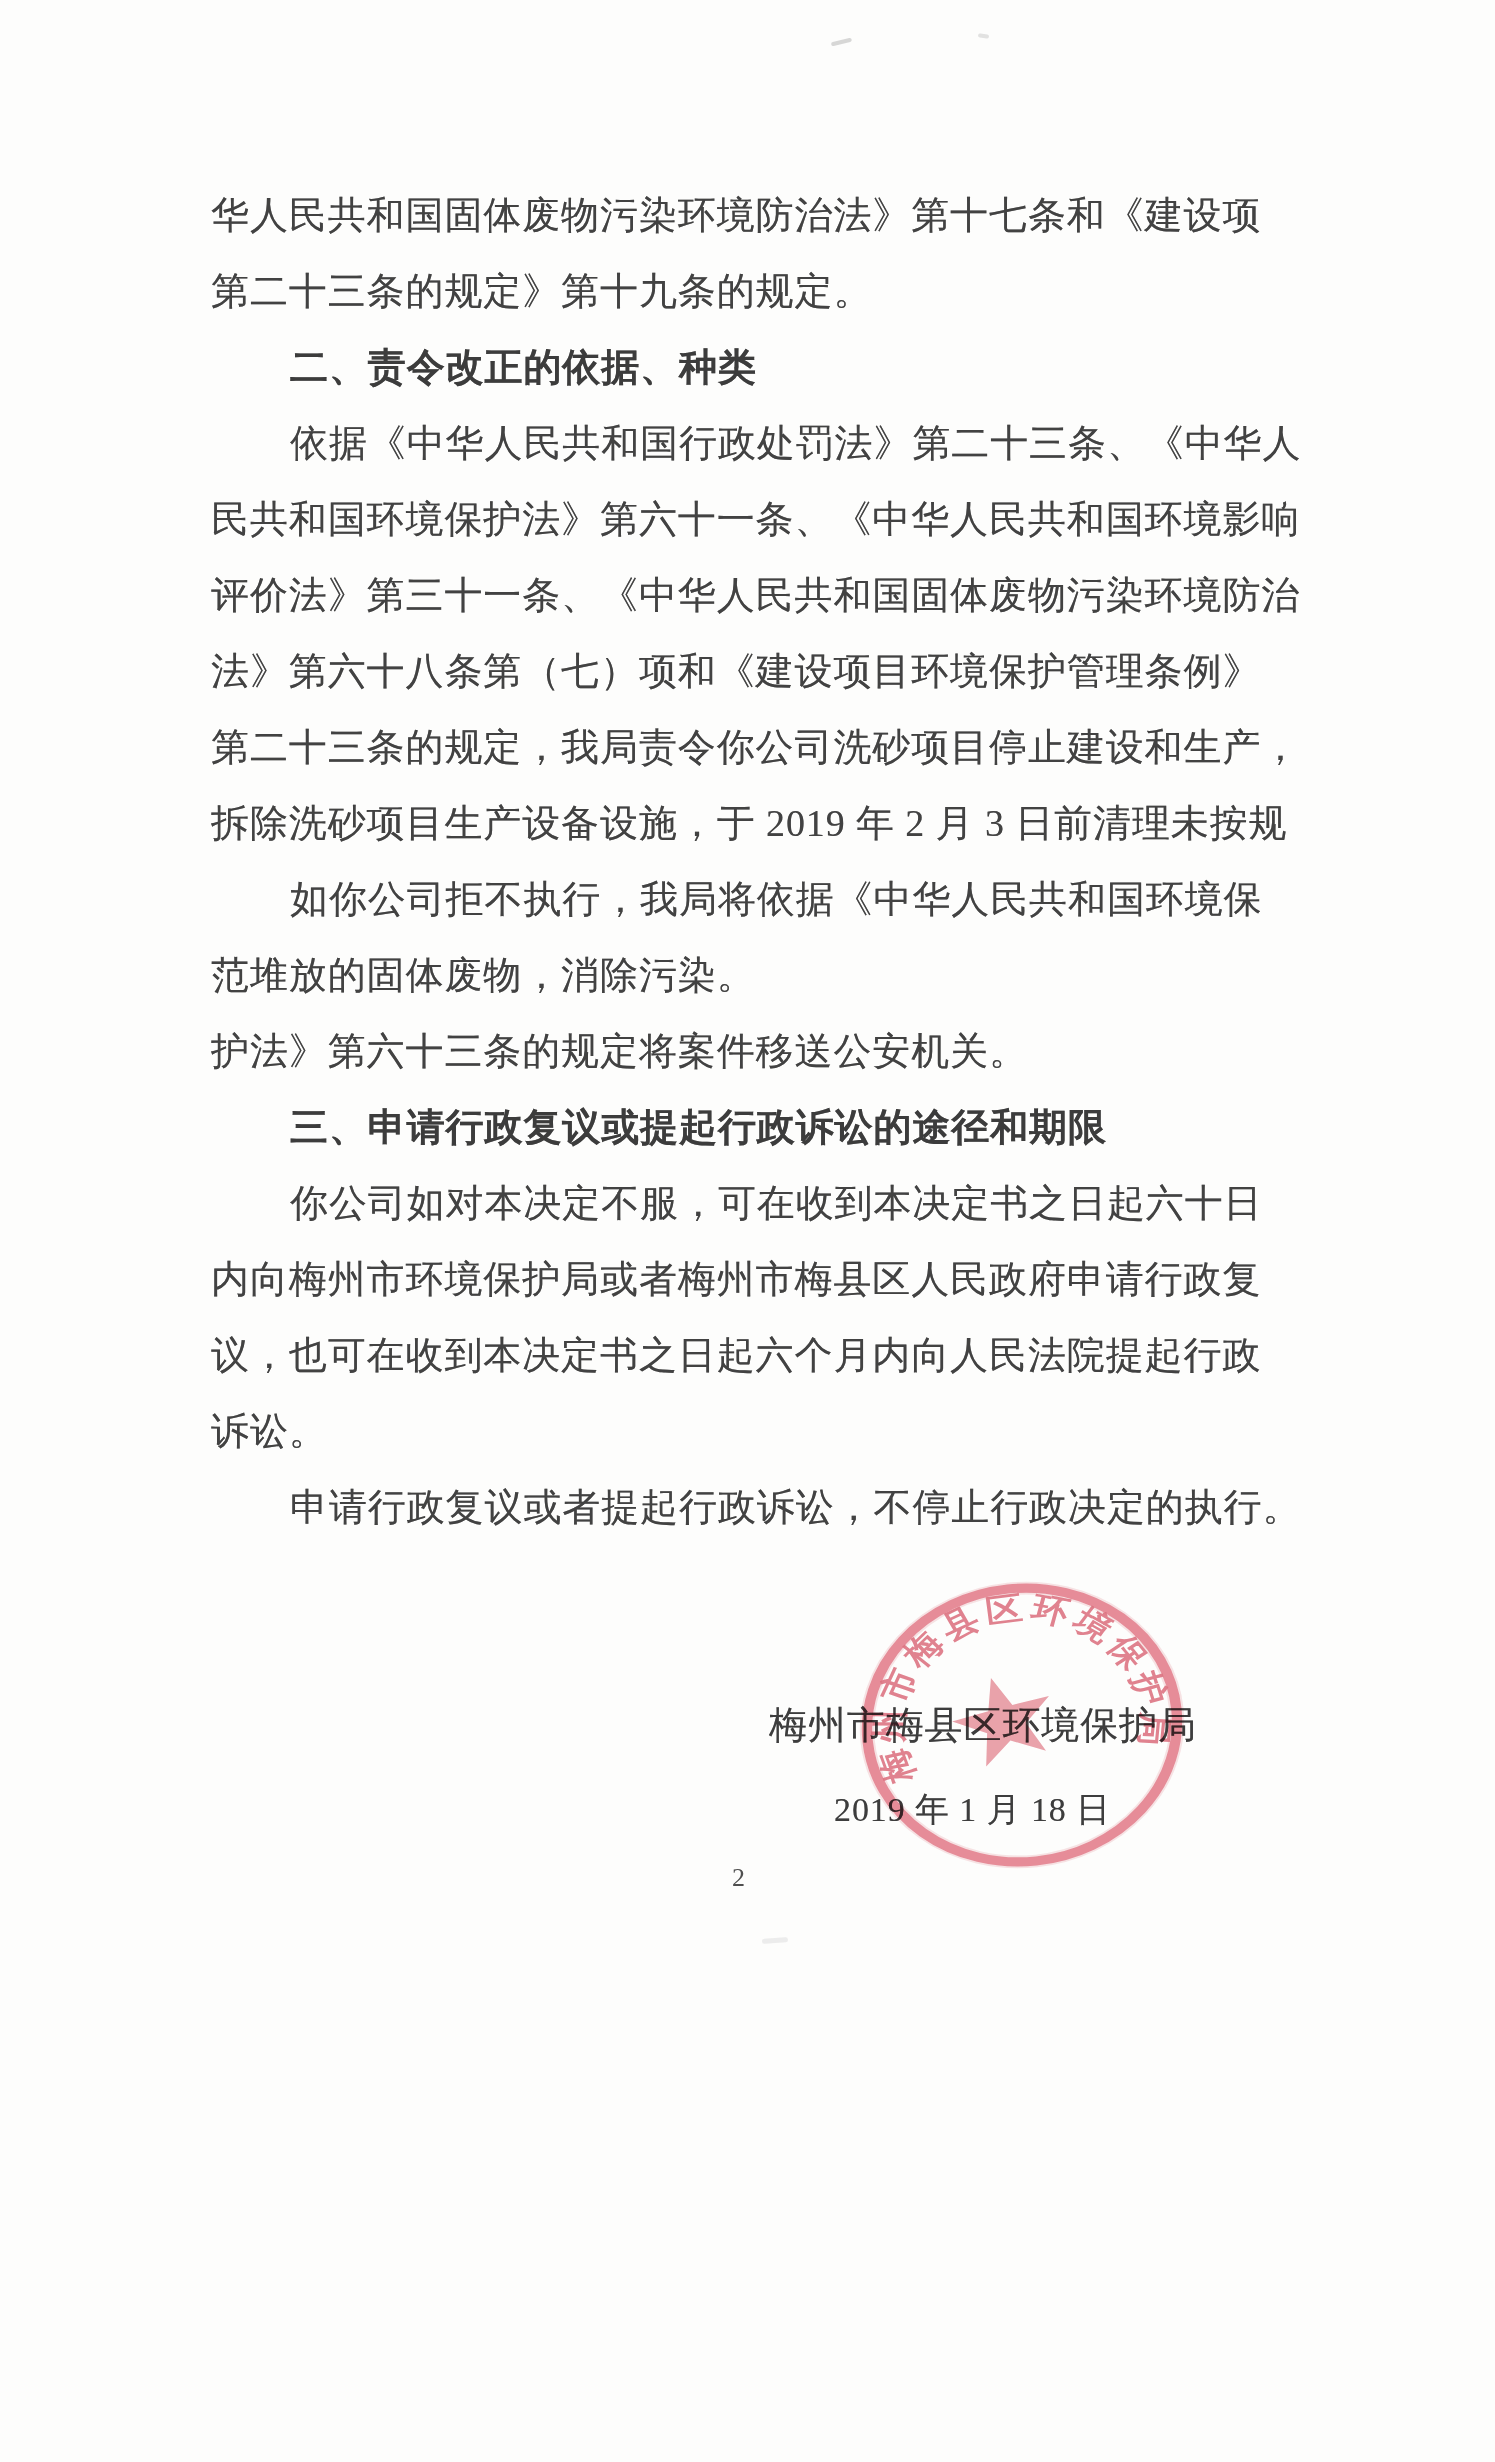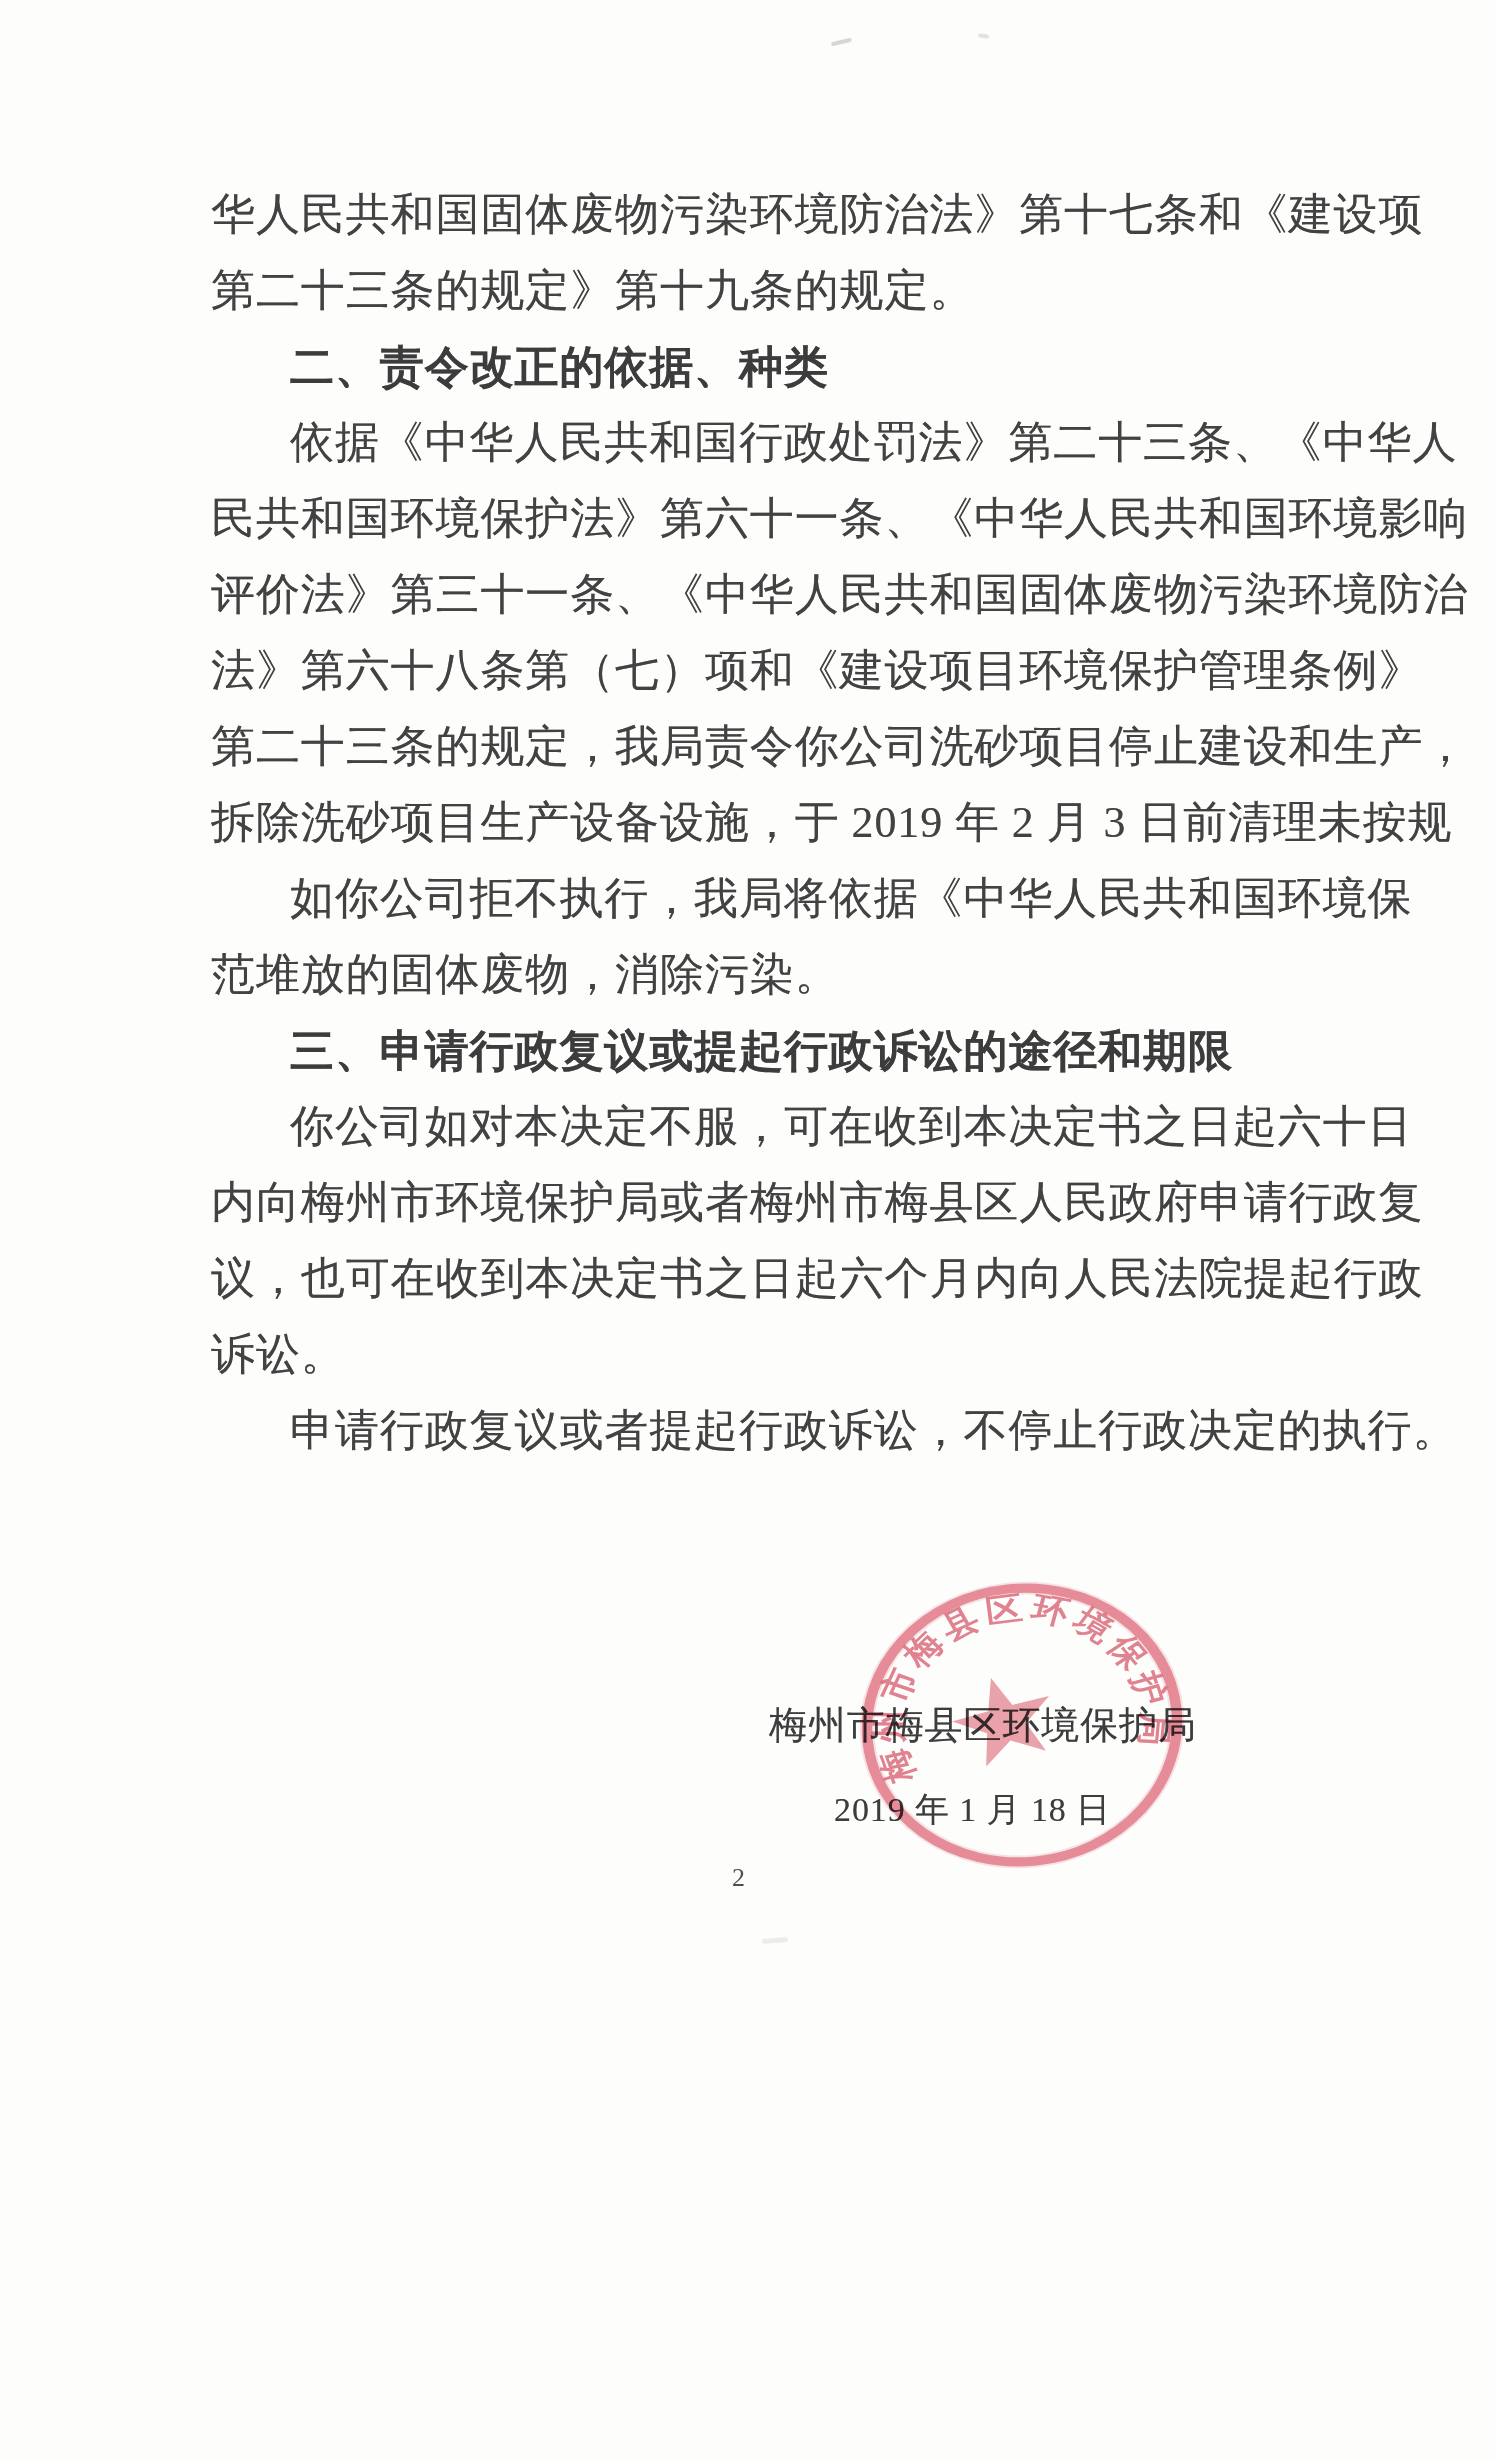--- a/index.html
+++ b/index.html
@@ -18,7 +18,7 @@
   .line{
     height:76px;
     line-height:76px;
-    font-size:44px;
+    font-size:38px;
     letter-spacing:0.9px;
     color:#424242;
     text-shadow:0 0 0.5px rgba(70,70,70,.55);

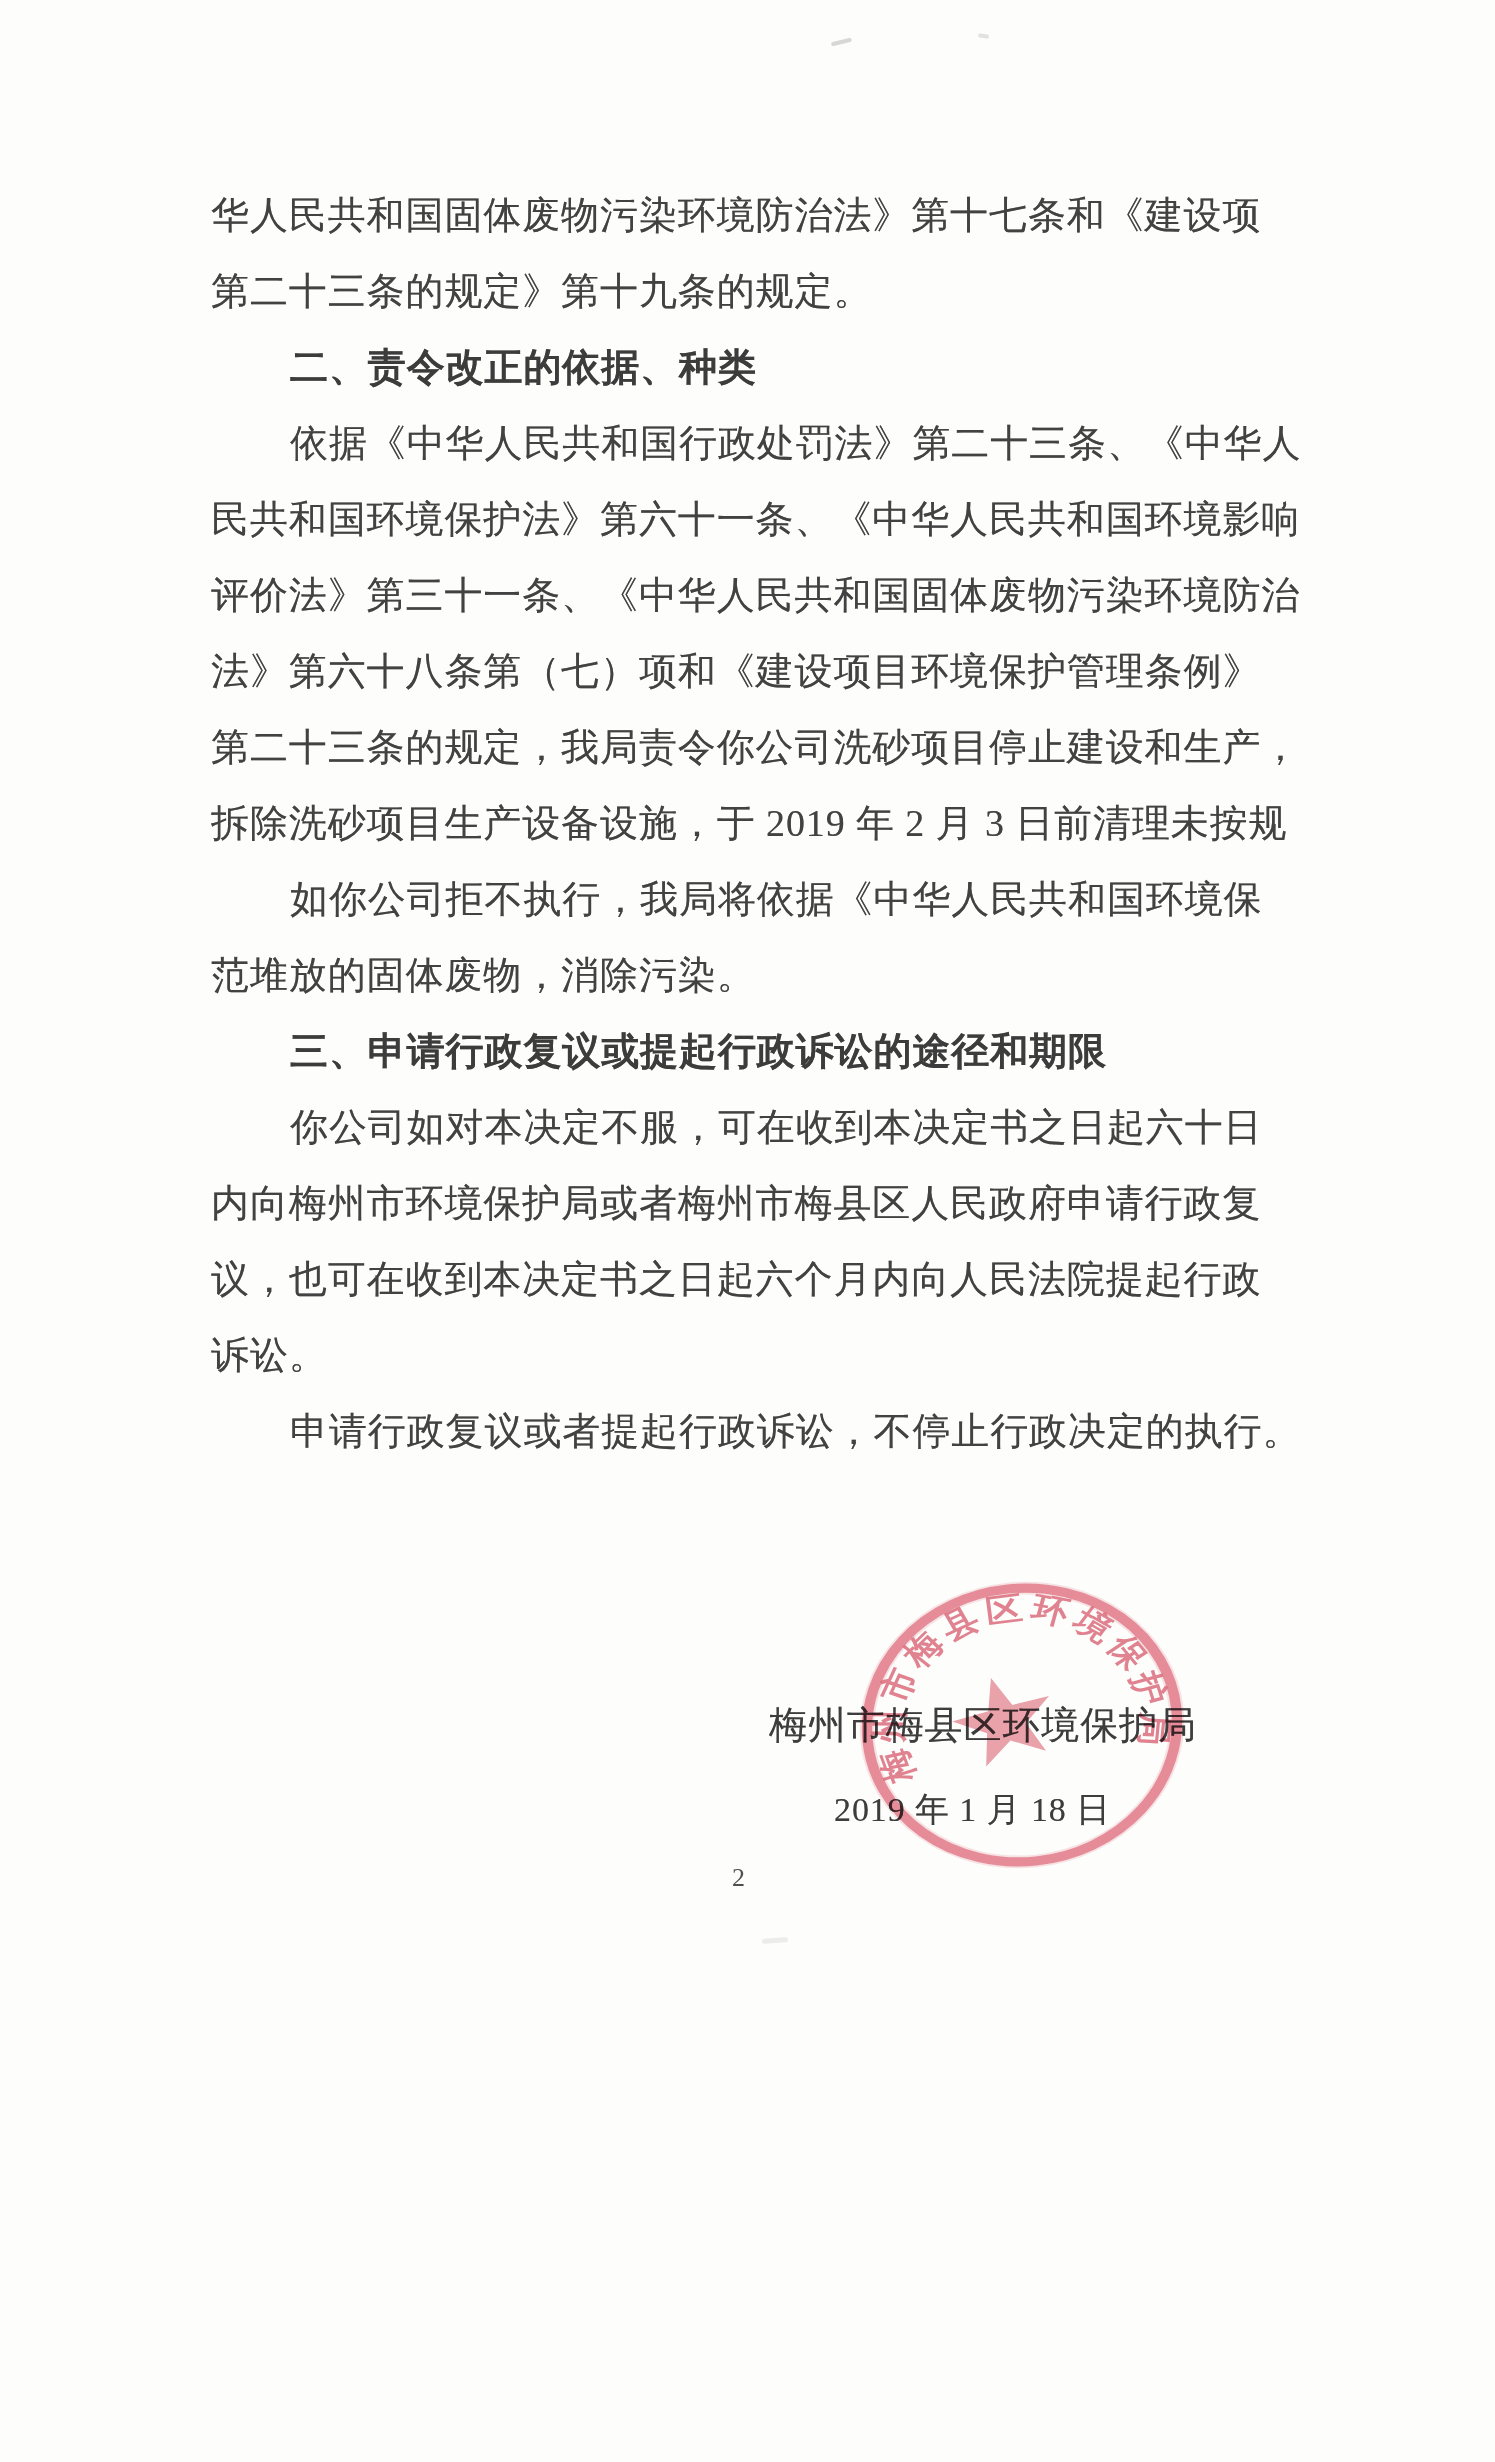--- a/index.html
+++ b/index.html
@@ -93,6 +93,7 @@
     <div class="line">拆除洗砂项目生产设备设施，于 2019 年 2 月 3 日前清理未按规</div>
     <div class="line ind">如你公司拒不执行，我局将依据《中华人民共和国环境保</div>
     <div class="line">范堆放的固体废物，消除污染。</div>
+    <div class="line">护法》第六十三条的规定将案件移送公安机关。</div>
     <div class="line heading ind">三、申请行政复议或提起行政诉讼的途径和期限</div>
     <div class="line ind">你公司如对本决定不服，可在收到本决定书之日起六十日</div>
     <div class="line">内向梅州市环境保护局或者梅州市梅县区人民政府申请行政复</div>

